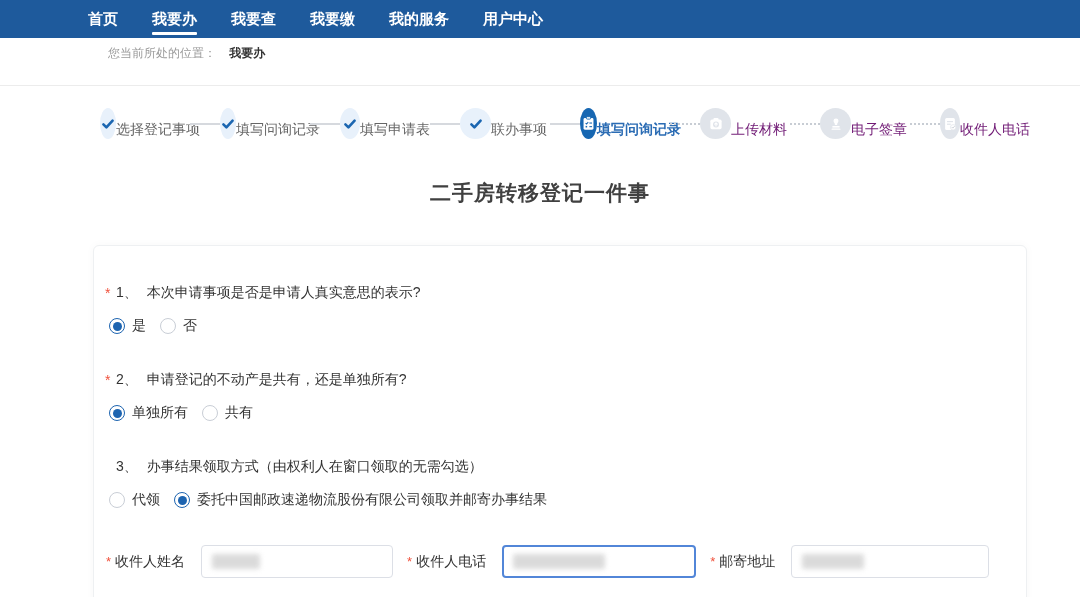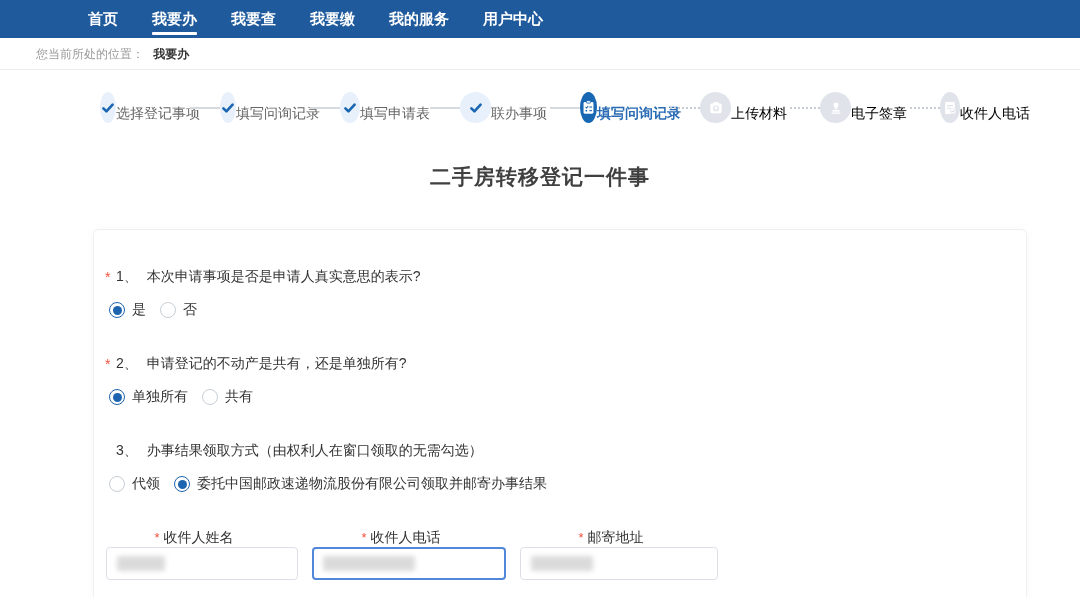--- a/index.html
+++ b/index.html
@@ -14,8 +14,8 @@
     height:3px; background:#fff; border-radius:1px; }
 
   
-  .breadcrumb { height:32px; line-height:32px; padding-left:36px; font-size:12px;
-    border-bottom:1px solid #ececec; background:#fff; }
+  .breadcrumb { height:48px; line-height:32px; padding-left:108px; font-size:12px;
+    border-bottom:1px solid #ececec; background:#fff;font-family:Liberation Mono, monospace; }
   .bc-prefix { color:#999; }
   .bc-current { color:#333; font-weight:bold; margin-left:6px; }
 

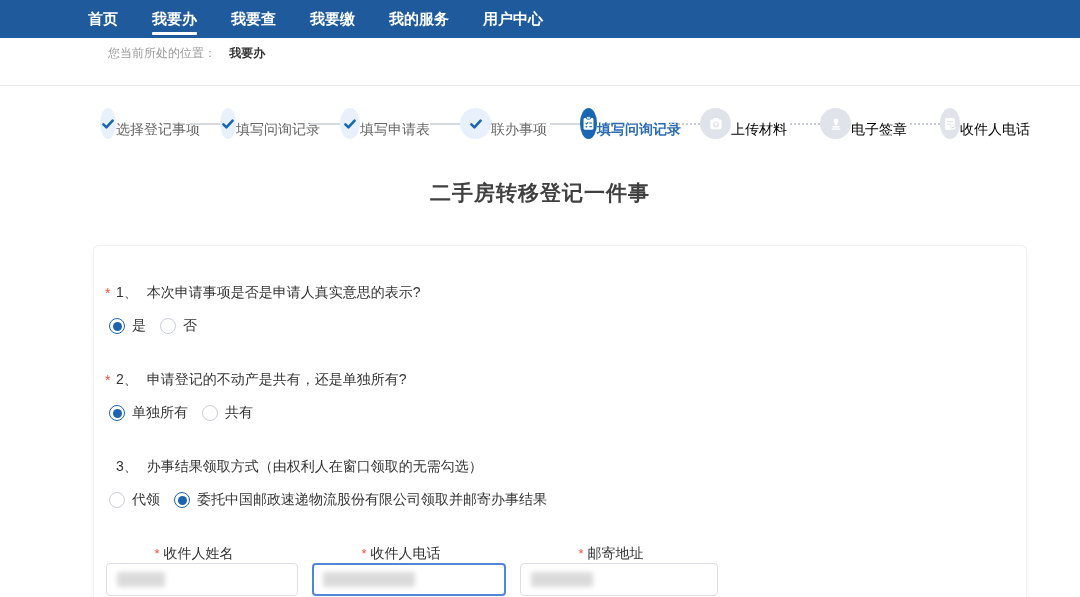--- a/index.html
+++ b/index.html
@@ -30,7 +30,7 @@
   .step-label { margin-top:12px; font-size:14px; white-space:nowrap; }
   .step.completed .step-label { color:#666; }
   .step.active    .step-label { color:#2B6CB4; font-weight:bold; }
-  .step.upcoming  .step-label { color:#000000; }
+  .step.upcoming  .step-label { color:#701a75; }
   .connector { flex:1; min-width:18px; border-top:2px solid #D6D9DE; margin-top:15px; }
   .connector.dotted { border-top:2px dotted #C8CDD4; }
 

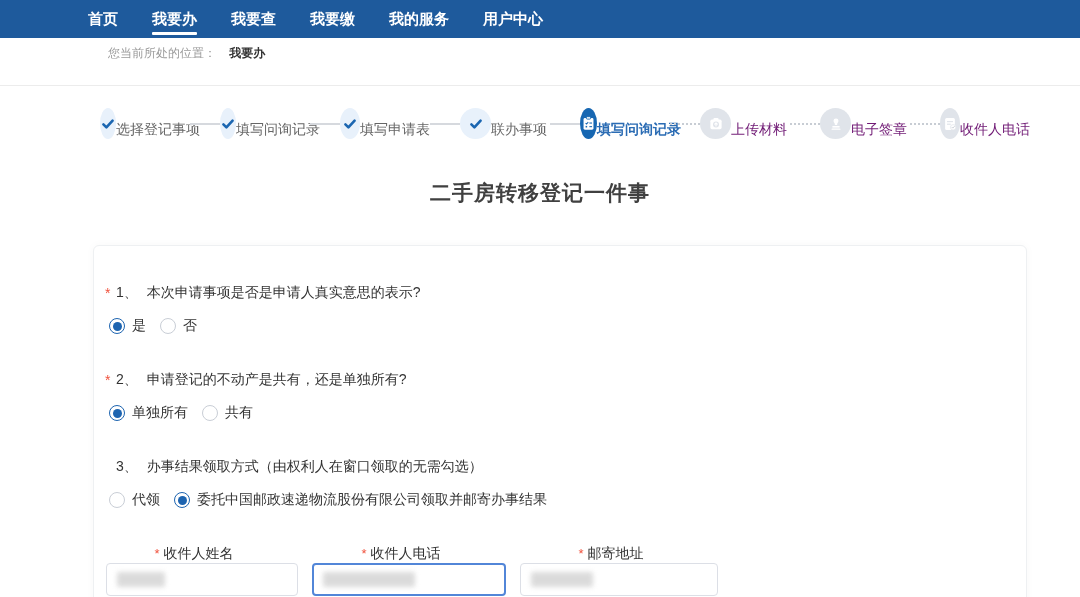--- a/index.html
+++ b/index.html
@@ -56,7 +56,7 @@
 
   
   .fields { display:flex; align-items:center; margin-top:27px; }
-  .field { display:flex; align-items:center;flex-direction:column; }
+  .field { display:flex; align-items:center; }
   .field + .field { margin-left:14px; }
   .f-label { font-size:14px; color:#333; margin-right:16px; white-space:nowrap; }
   .f-ast { color:#F0513C; margin-right:4px; font-size:13px; }

